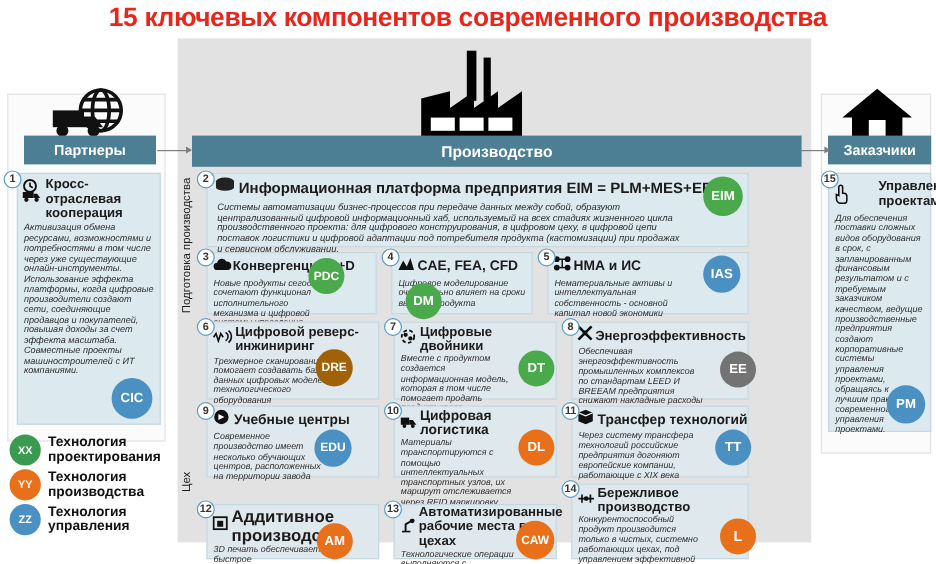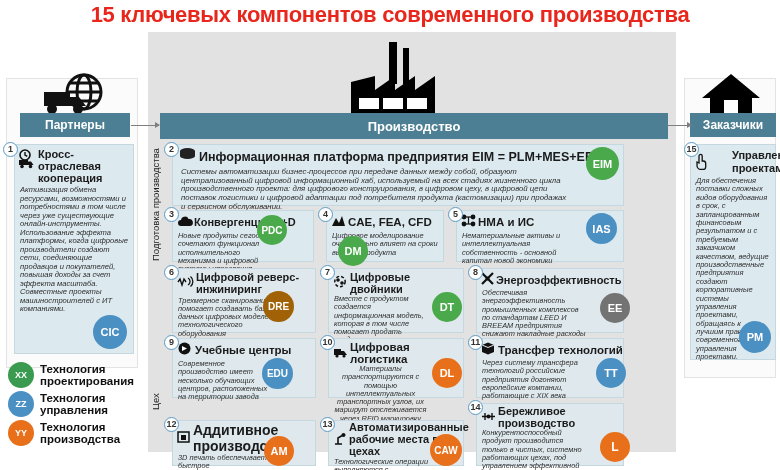--- a/index.html
+++ b/index.html
@@ -283,7 +283,7 @@
     </span>
     <span class="c-title" style="font-size:11.5px;">Цифровая логистика</span>
   </div>
-  <div class="c-body" style="font-size:7.4px; padding:0 36px 0 5px;text-align:center;">Материалы транспортируются с помощью интеллектуальных транспортных узлов, их маршрут отслеживается через RFID маркировку</div>
+  <div class="c-body" style="font-size:7.4px; padding:0 36px 0 5px;">Материалы транспортируются с помощью интеллектуальных транспортных узлов, их маршрут отслеживается через RFID маркировку</div>
 </div>
 <div class="badge" style="left:432px; top:358px; width:30px; height:30px; background:#e8701a; font-size:11px;text-align:center;">DL</div>
 

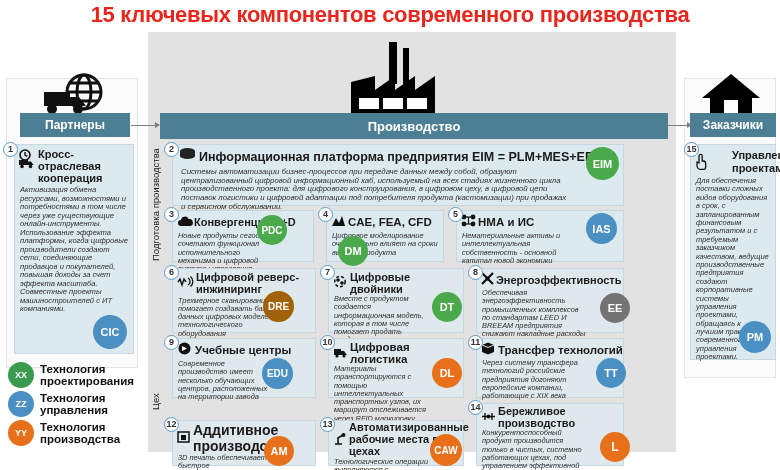--- a/index.html
+++ b/index.html
@@ -367,13 +367,13 @@
     <span class="leg-txt">Технология проектирования</span>
   </div>
   <div class="leg-row">
+    <span class="leg-dot" style="background:#e8701a;">YY</span>
+    <span class="leg-txt">Технология производства</span>
+  </div>
+  <div class="leg-row">
     <span class="leg-dot" style="background:#4a90c2;">ZZ</span>
     <span class="leg-txt">Технология управления</span>
   </div>
-  <div class="leg-row">
-    <span class="leg-dot" style="background:#e8701a;">YY</span>
-    <span class="leg-txt">Технология производства</span>
-  </div>
 </div>
 
 </body></html>

